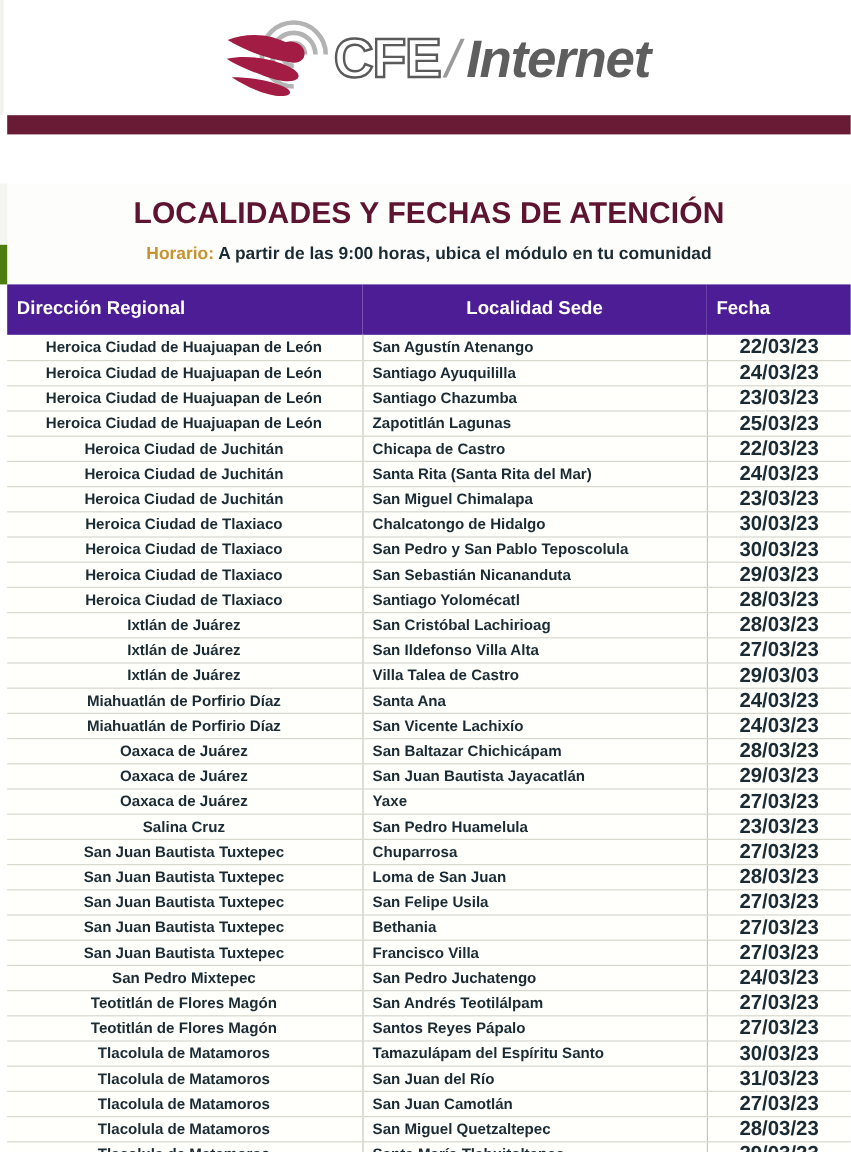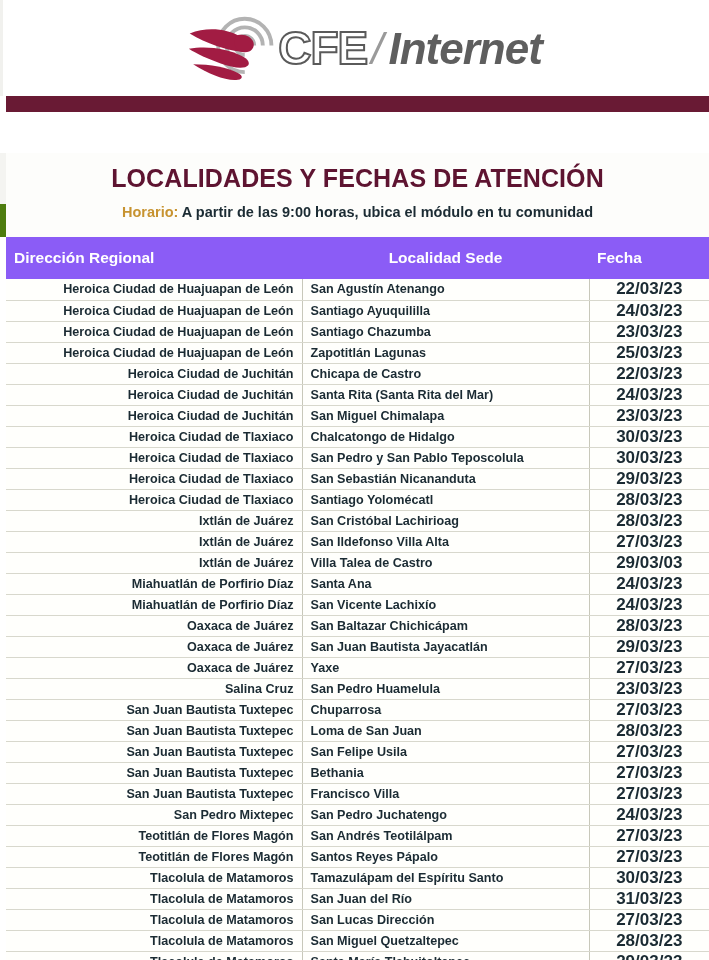--- a/index.html
+++ b/index.html
@@ -156,7 +156,7 @@
   table.sched col.c3 { width: 120px; }
 
   table.sched thead th {
-    background: #8b5cf6;
+    background: #4c1d95;
     color: #ffffff;
     height: 29px;
     font-family: "Liberation Sans", sans-serif;

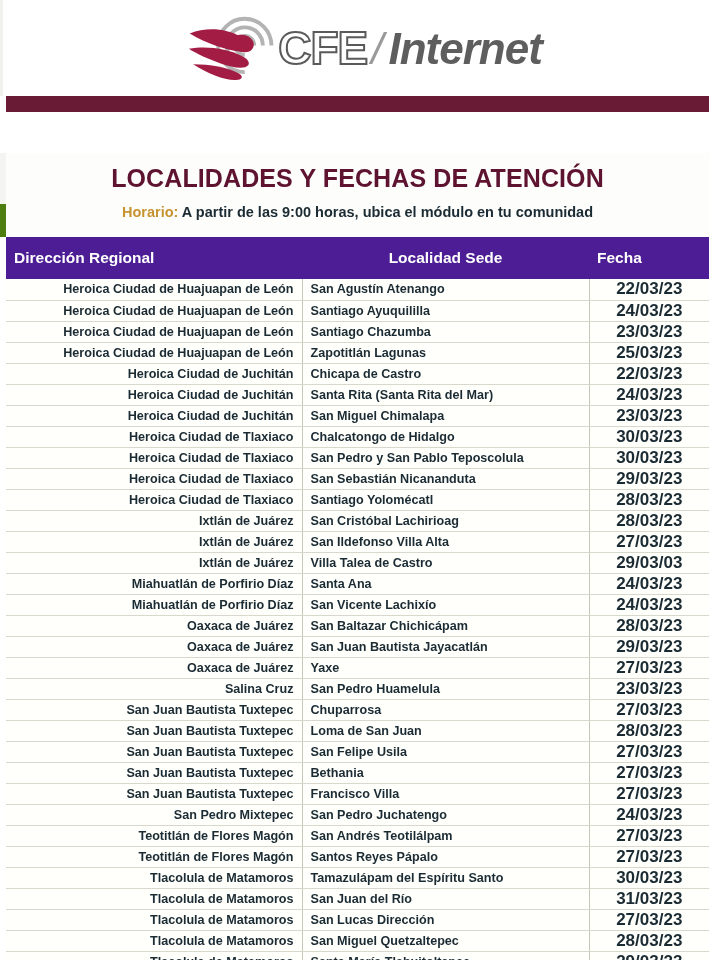--- a/index.html
+++ b/index.html
@@ -184,7 +184,7 @@
     white-space: nowrap;
     overflow: hidden;
   }
-  table.sched tbody td.c-dir { text-align: right; padding-left: 7px; }
+  table.sched tbody td.c-dir { text-align: center; padding-left: 7px; }
   table.sched tbody td.c-loc { text-align: left; padding-left: 8px; }
   table.sched tbody td.c-fec {
     text-align: center;

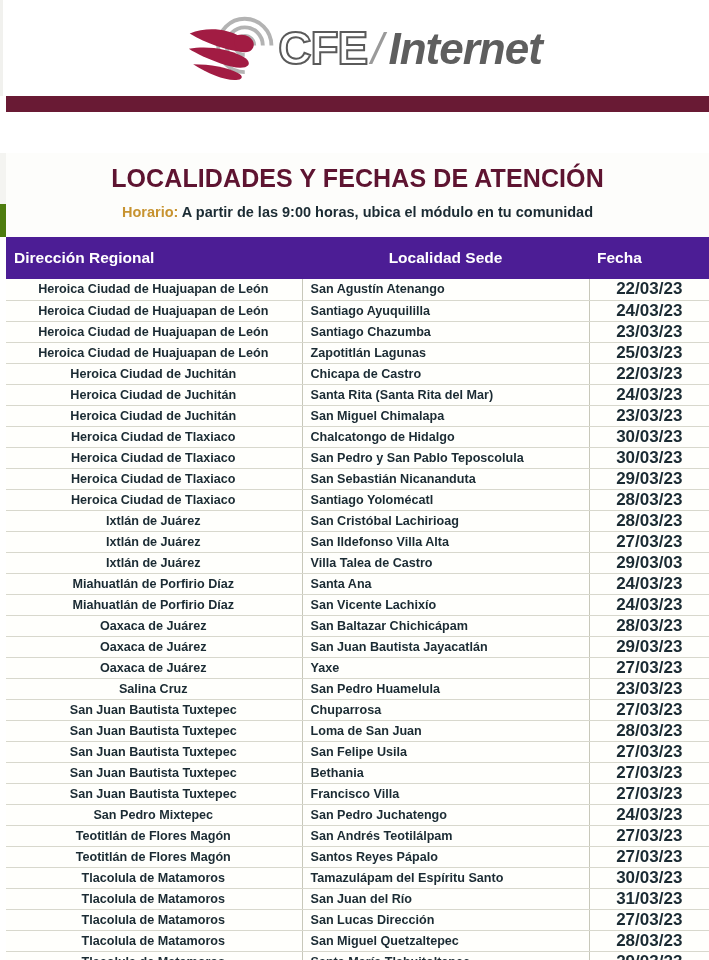--- a/index.html
+++ b/index.html
@@ -428,7 +428,7 @@
           </tr>
           <tr>
             <td class="c-dir">Tlacolula de Matamoros</td>
-            <td class="c-loc">San Lucas Dirección</td>
+            <td class="c-loc">San Juan Camotlán</td>
             <td class="c-fec">27/03/23</td>
           </tr>
           <tr>

